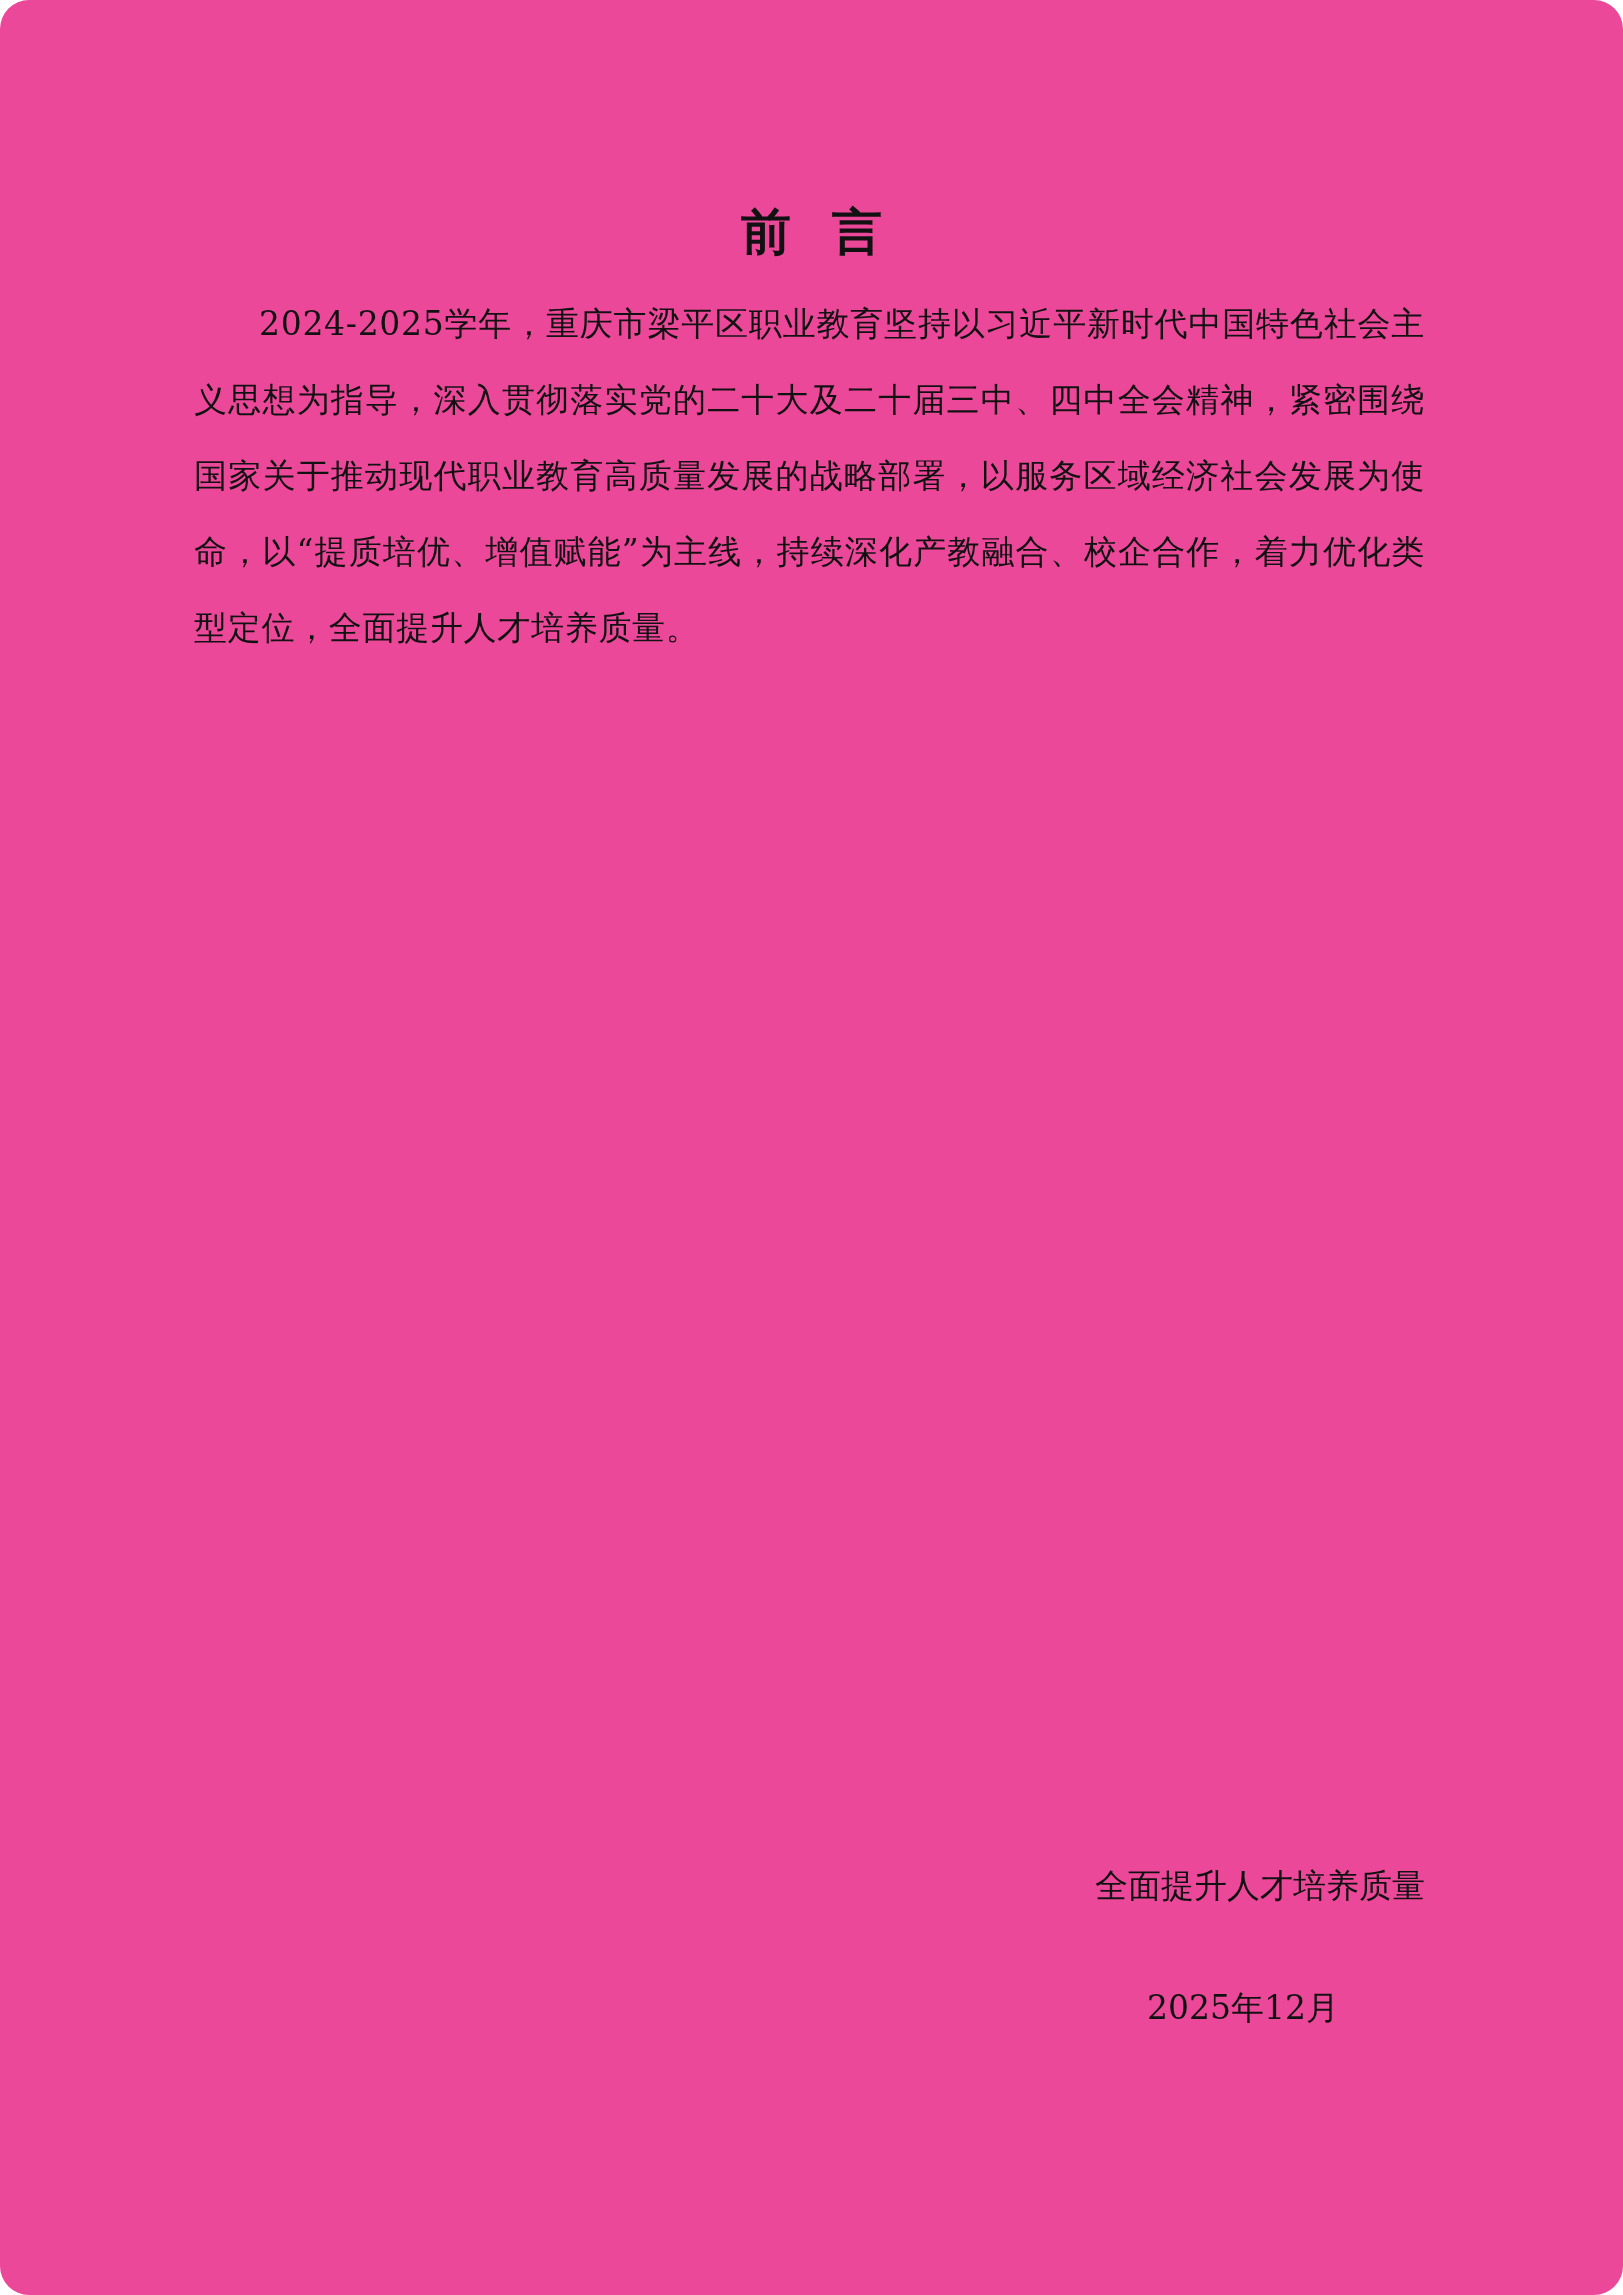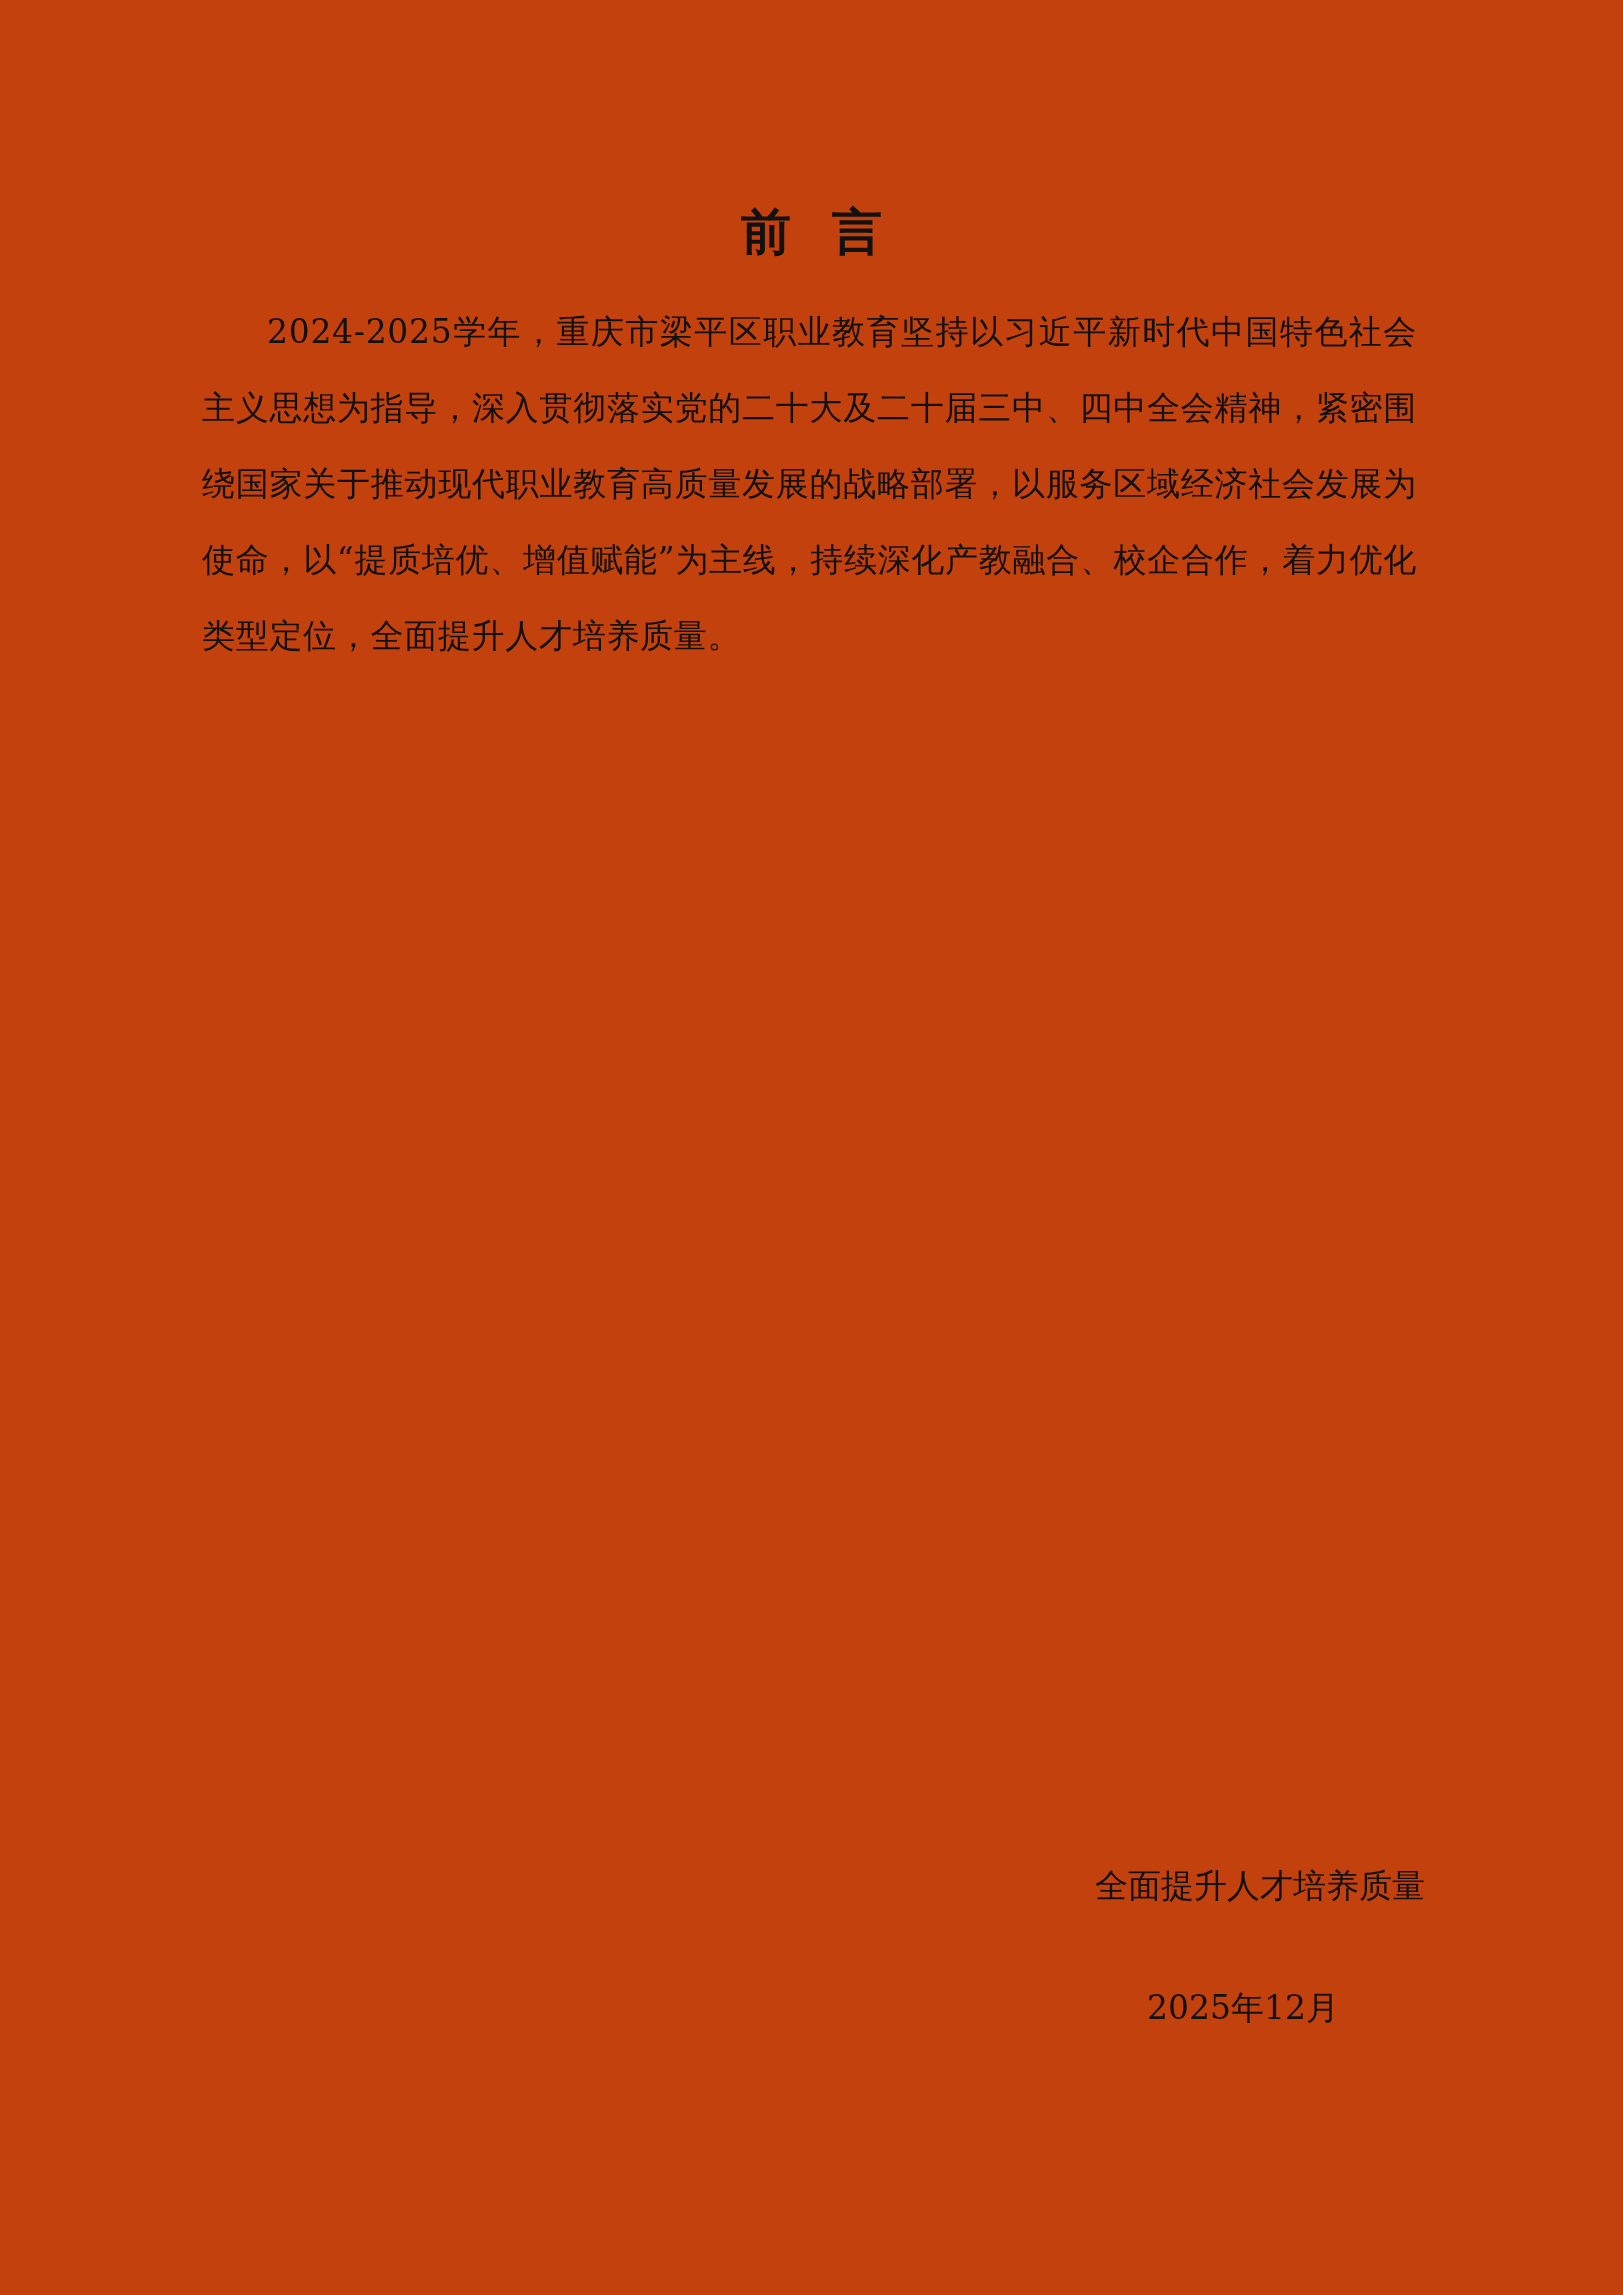--- a/index.html
+++ b/index.html
@@ -5,8 +5,8 @@
   html, body { margin: 0; padding: 0; background: #ffffff; }
   body { width: 1623px; height: 2295px; position: relative; overflow: hidden; }
   .page {
-    position: absolute; left: 0; top: 0; width: 1623px; height: 2295px; background: #c2410c;
-    font-family: "DejaVu Serif", "Liberation Serif", serif; color: #111111;
+    position: absolute; left: 0; top: 0; width: 1623px; height: 2295px; background: #ec4899;
+    font-family: "DejaVu Serif", "Liberation Serif", serif; color: #111111; border-radius: 29px;
   }
   .title {
     position: absolute; top: 198px; left: 0; width: 1623px; text-align: center;

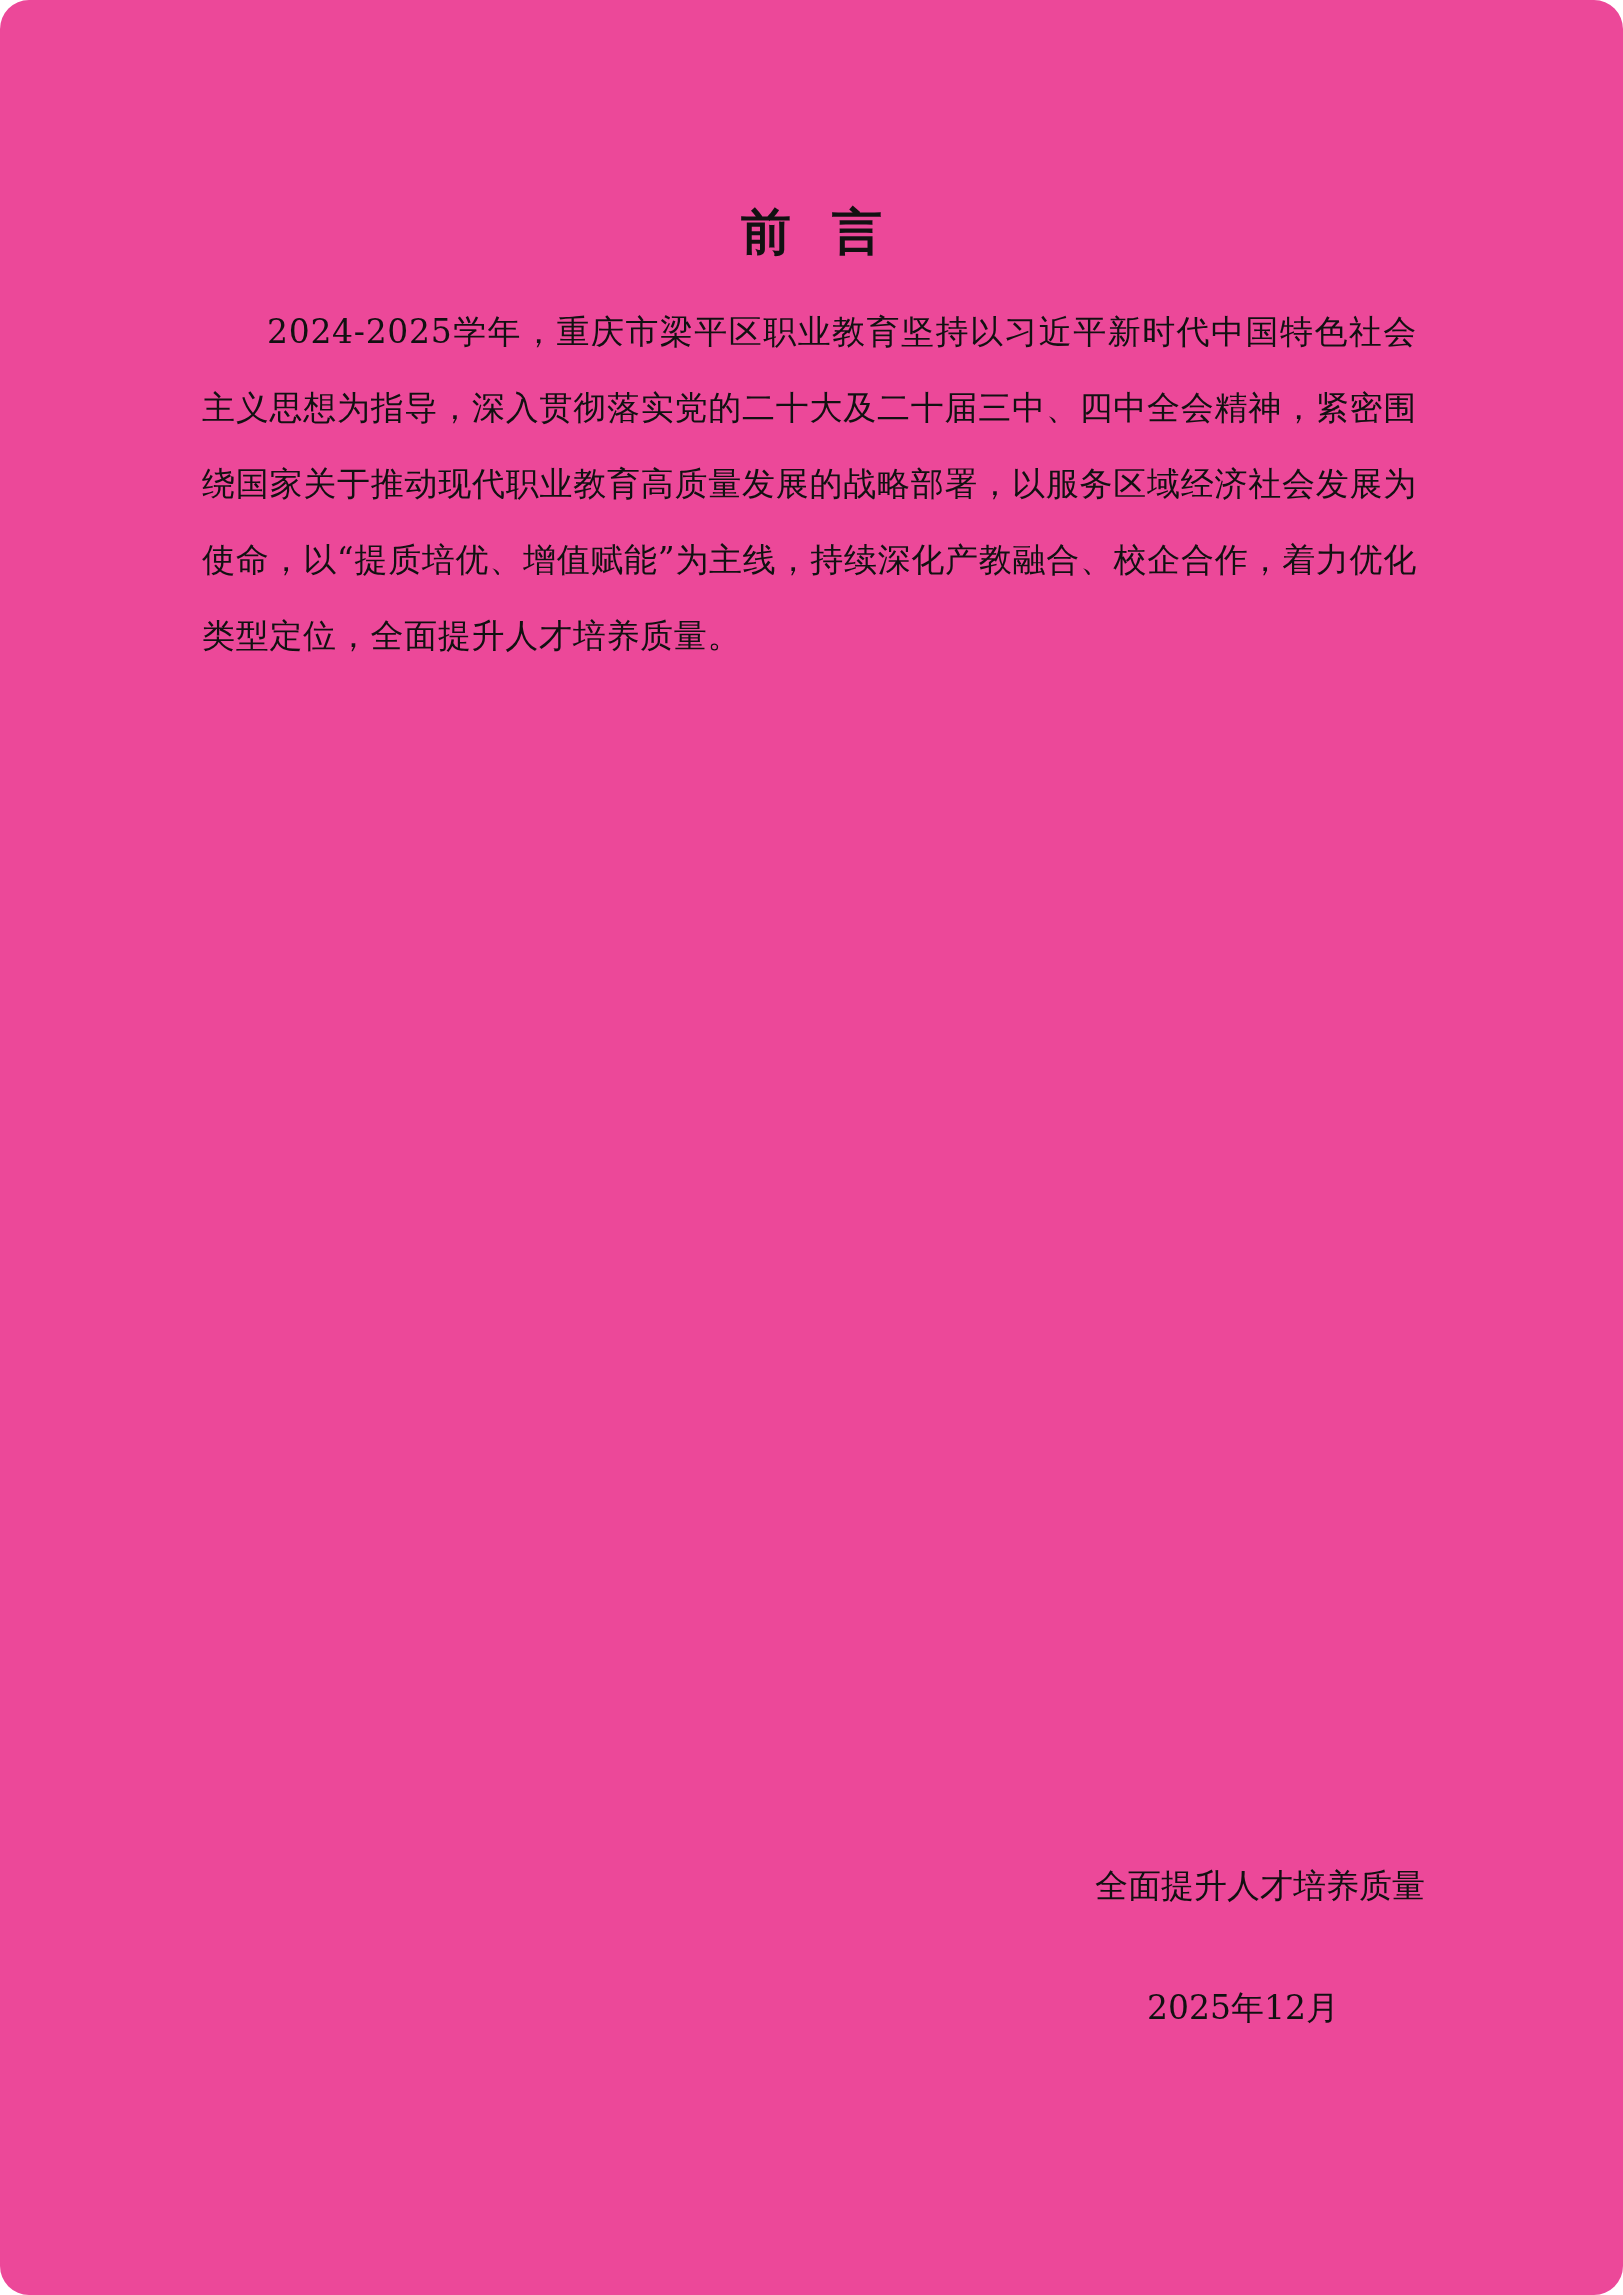--- a/index.html
+++ b/index.html
@@ -17,7 +17,7 @@
     position: absolute; left: 194px; top: 286px; width: 1231px;
   }
   .para {
-    margin: 8px; font-size: 33px; line-height: 76px; text-align: justify;
+    margin: 0; font-size: 33px; line-height: 76px; text-align: justify;
     text-indent: 65px; letter-spacing: 0.7px;
   }
   .signature {

